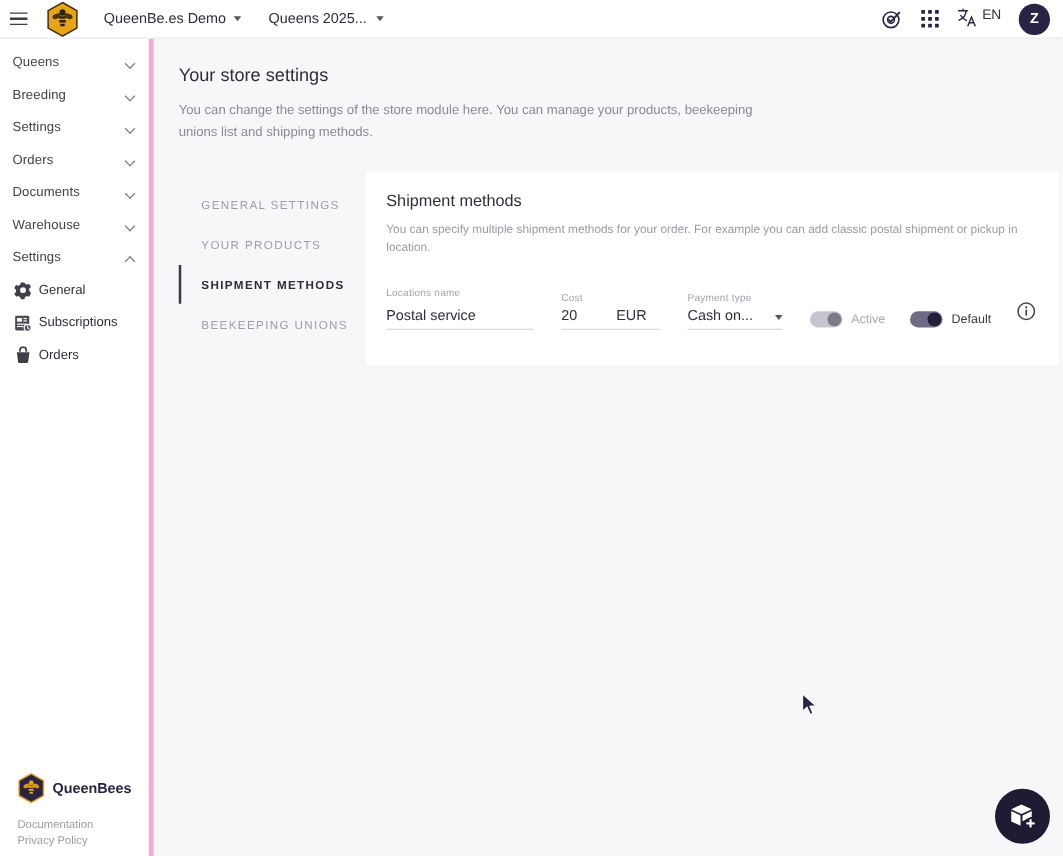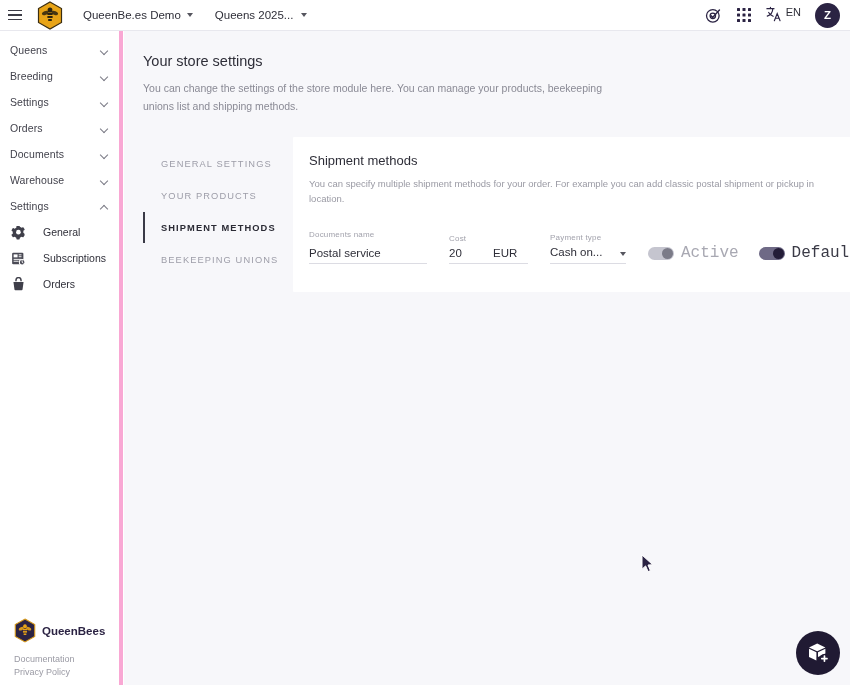--- a/index.html
+++ b/index.html
@@ -100,7 +100,7 @@
 
   .nav-sub {
     height: 26px; display: flex; align-items: center;
-    gap: 17px; padding-left: 11px;
+    gap: 5px; padding-left: 11px;
     font-size: 10.5px; color: #2f2f39;
     cursor: pointer;
   }

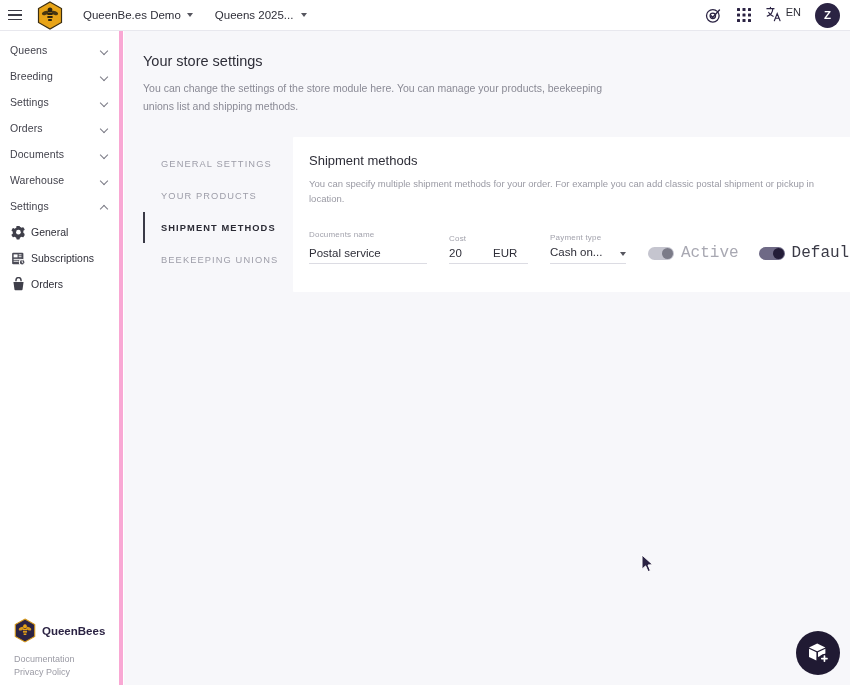--- a/index.html
+++ b/index.html
@@ -406,7 +406,7 @@
 
       <div class="form-row">
         <div class="field">
-          <label class="f-label">Documents name</label>
+          <label class="f-label">Locations name</label>
           <input class="f-input f-name" value="Postal service" style="">
         </div>
 

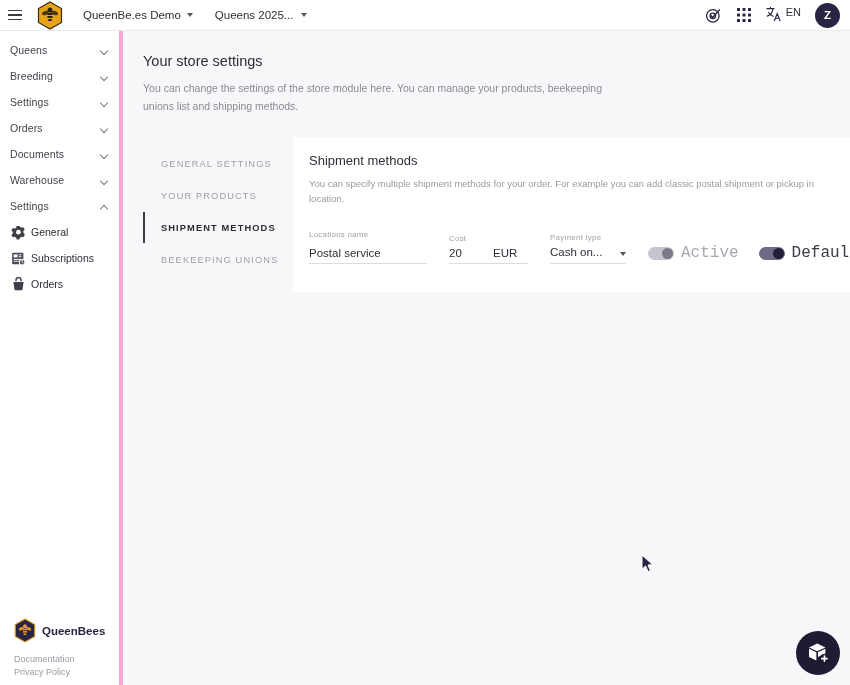--- a/index.html
+++ b/index.html
@@ -212,7 +212,7 @@
   .sw.off .knob { right: 1px; background: #7b7b88; }
   .sw.on { background: #6f6a86; }
   .sw.on .knob { right: 1px; background: #241d38; }
-  .sw-lbl { font-size: 16px; font-family: Liberation Mono, monospace; }
+  .sw-lbl { font-size: 10px; }
   .sw-lbl.muted { color: #a8a8b2; }
   .sw-lbl.dark { color: #3a3a46; }
 

